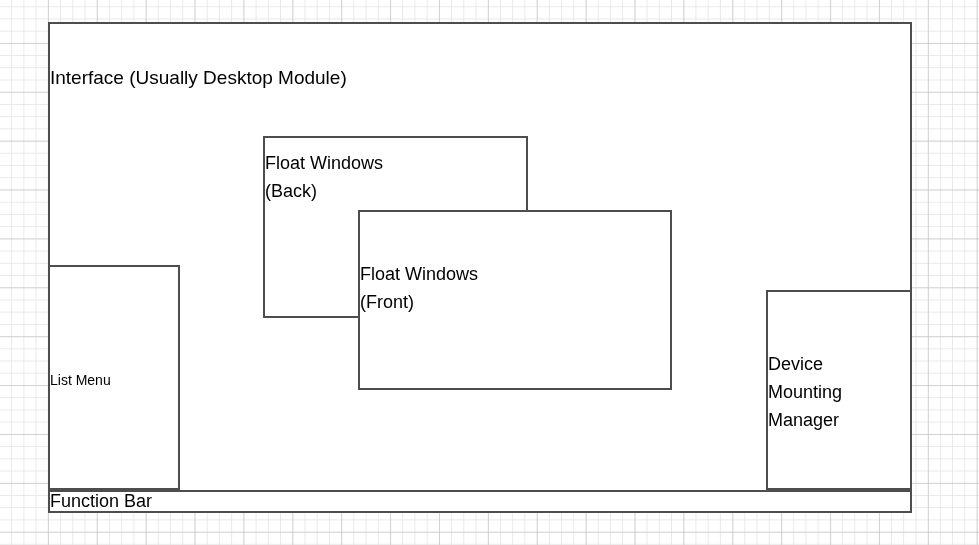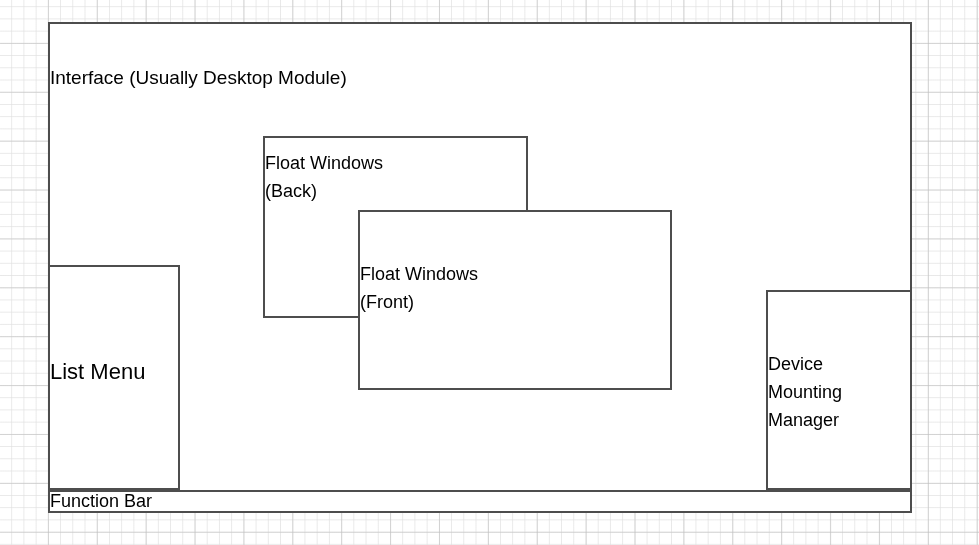--- a/index.html
+++ b/index.html
@@ -100,8 +100,8 @@
     z-index: 4;
   }
   #list-menu-box > .box-label {
-    top: 91px;
-    font-size: 22px;
+    top: 99px;
+    font-size: 14px;
   }
 
   

